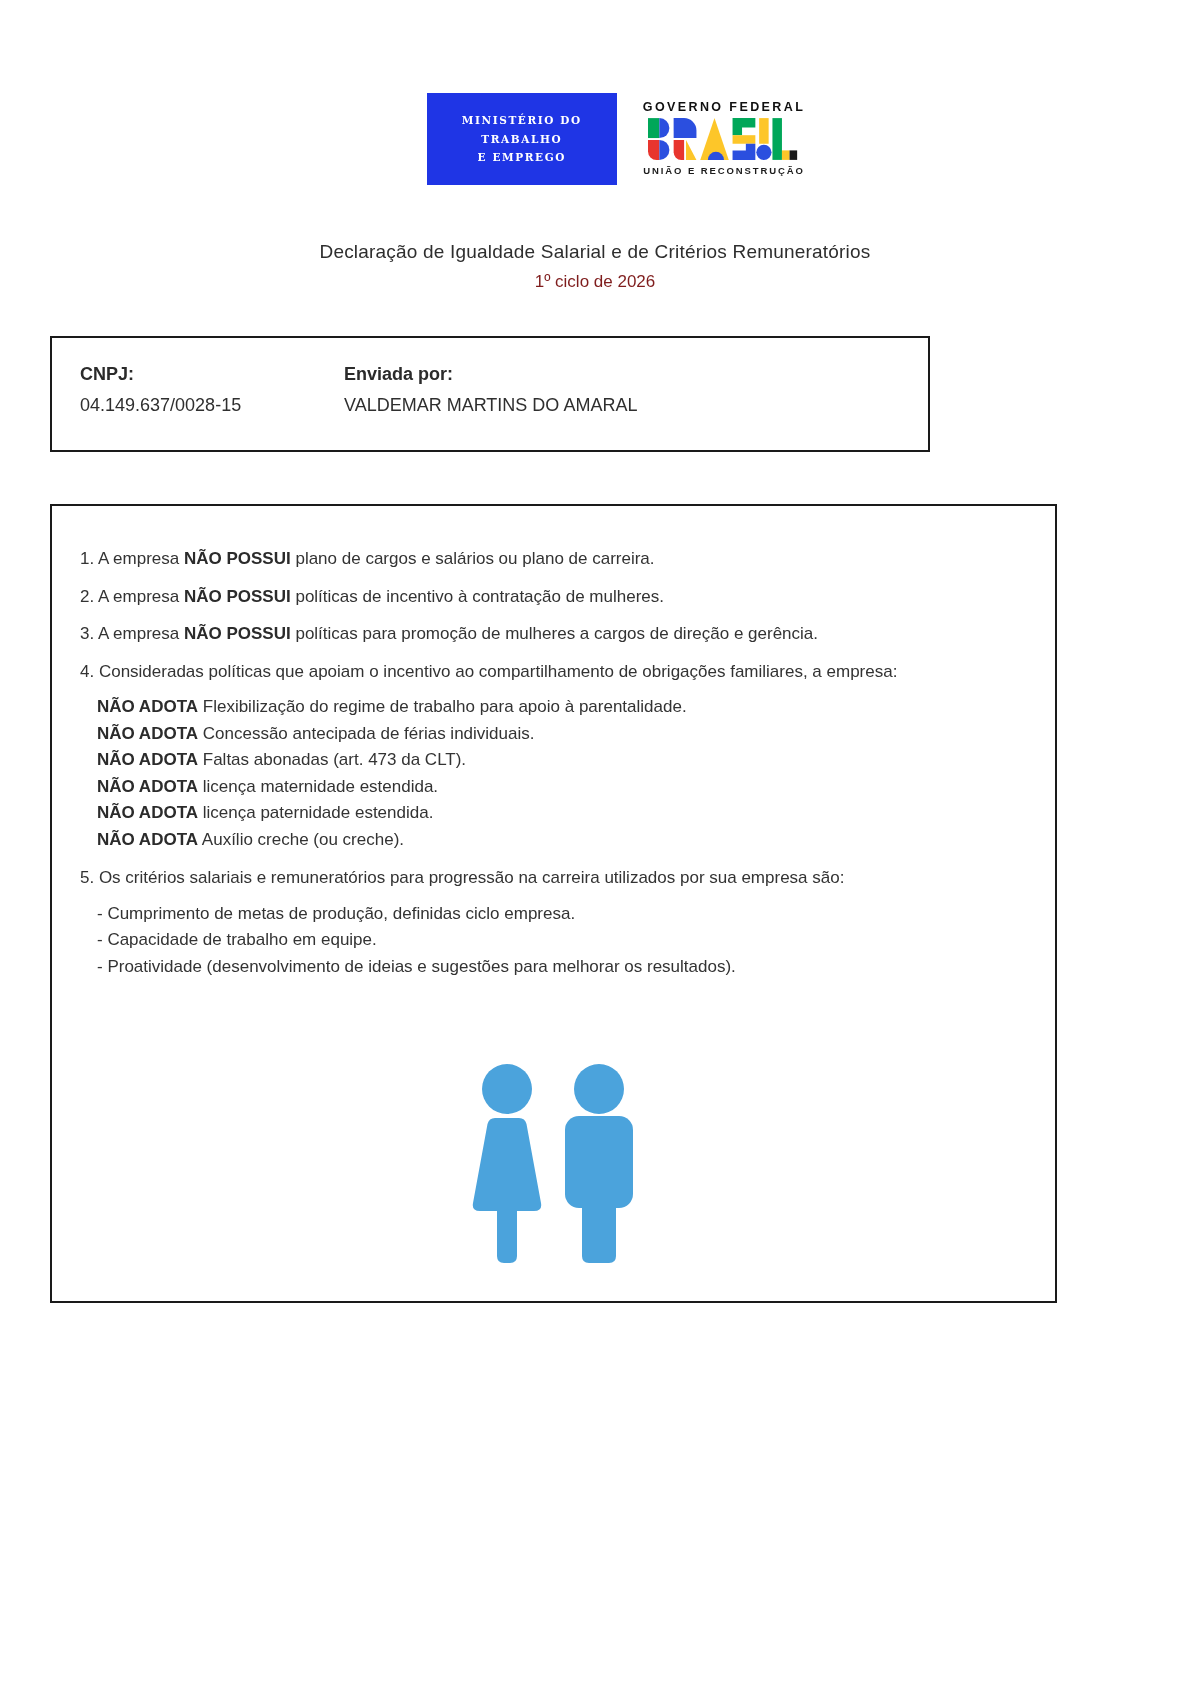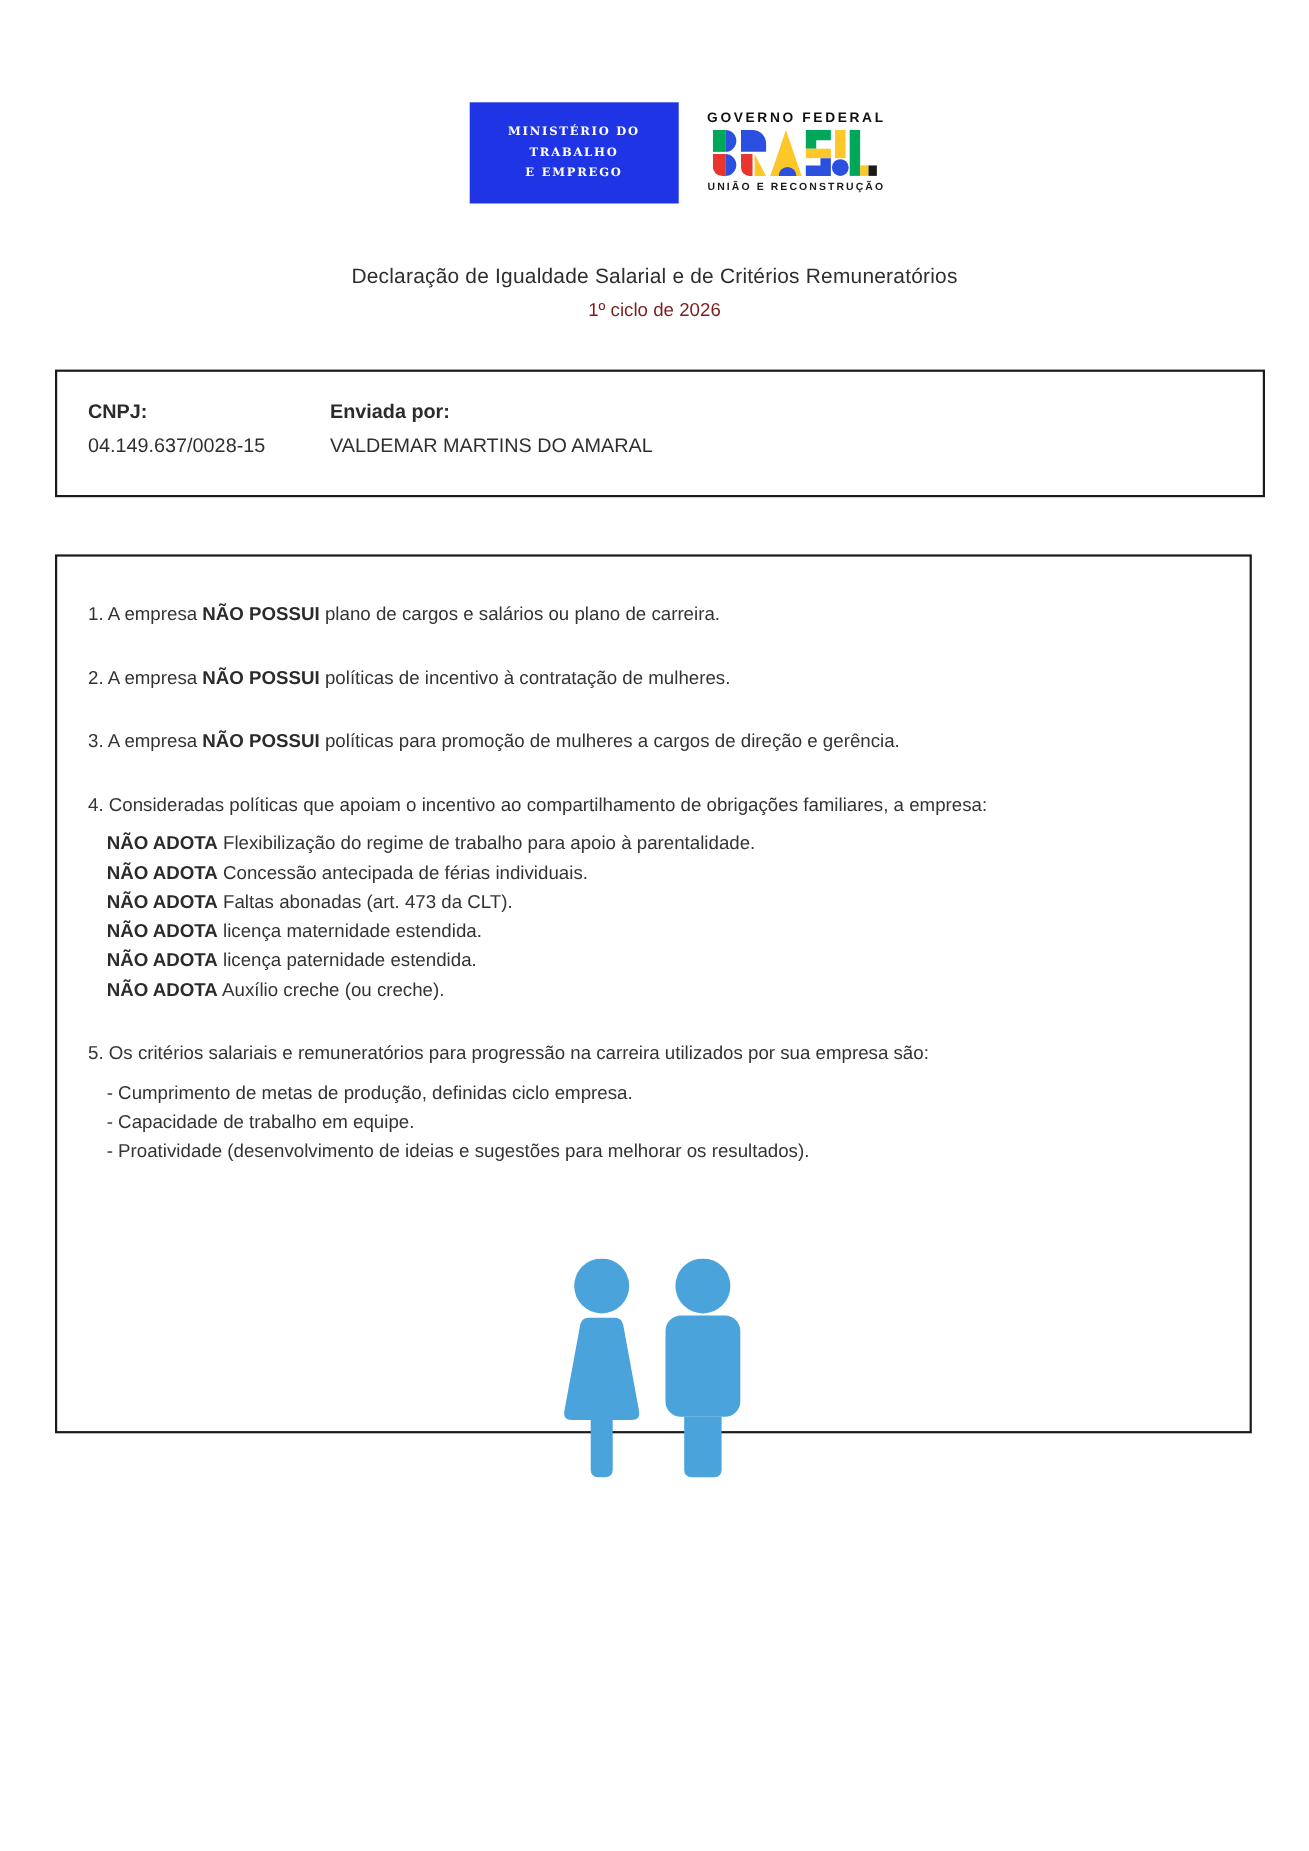--- a/index.html
+++ b/index.html
@@ -39,8 +39,8 @@
   .subtitle{text-align:center;margin-top:9px;font-size:17px;color:#7f1d1d}
   
   .info-box{
-    width:1100px;margin:44px 0 0 50px;border:2px solid var(--border);
-    padding:26px 28px 34px;display:flex;align-items:flex-start;
+    width:880px;margin:44px 0 0 50px;border:2px solid var(--border);
+    padding:26px 28px 34px;display:flex;align-items:flex-start;gap:44px;
   }
   .info-col1{width:220px}.info-col2{width:348px}.info-col3{flex:1}
   .info-label{font-weight:bold;font-size:18px;margin-bottom:10px;color:#2b2b2b}

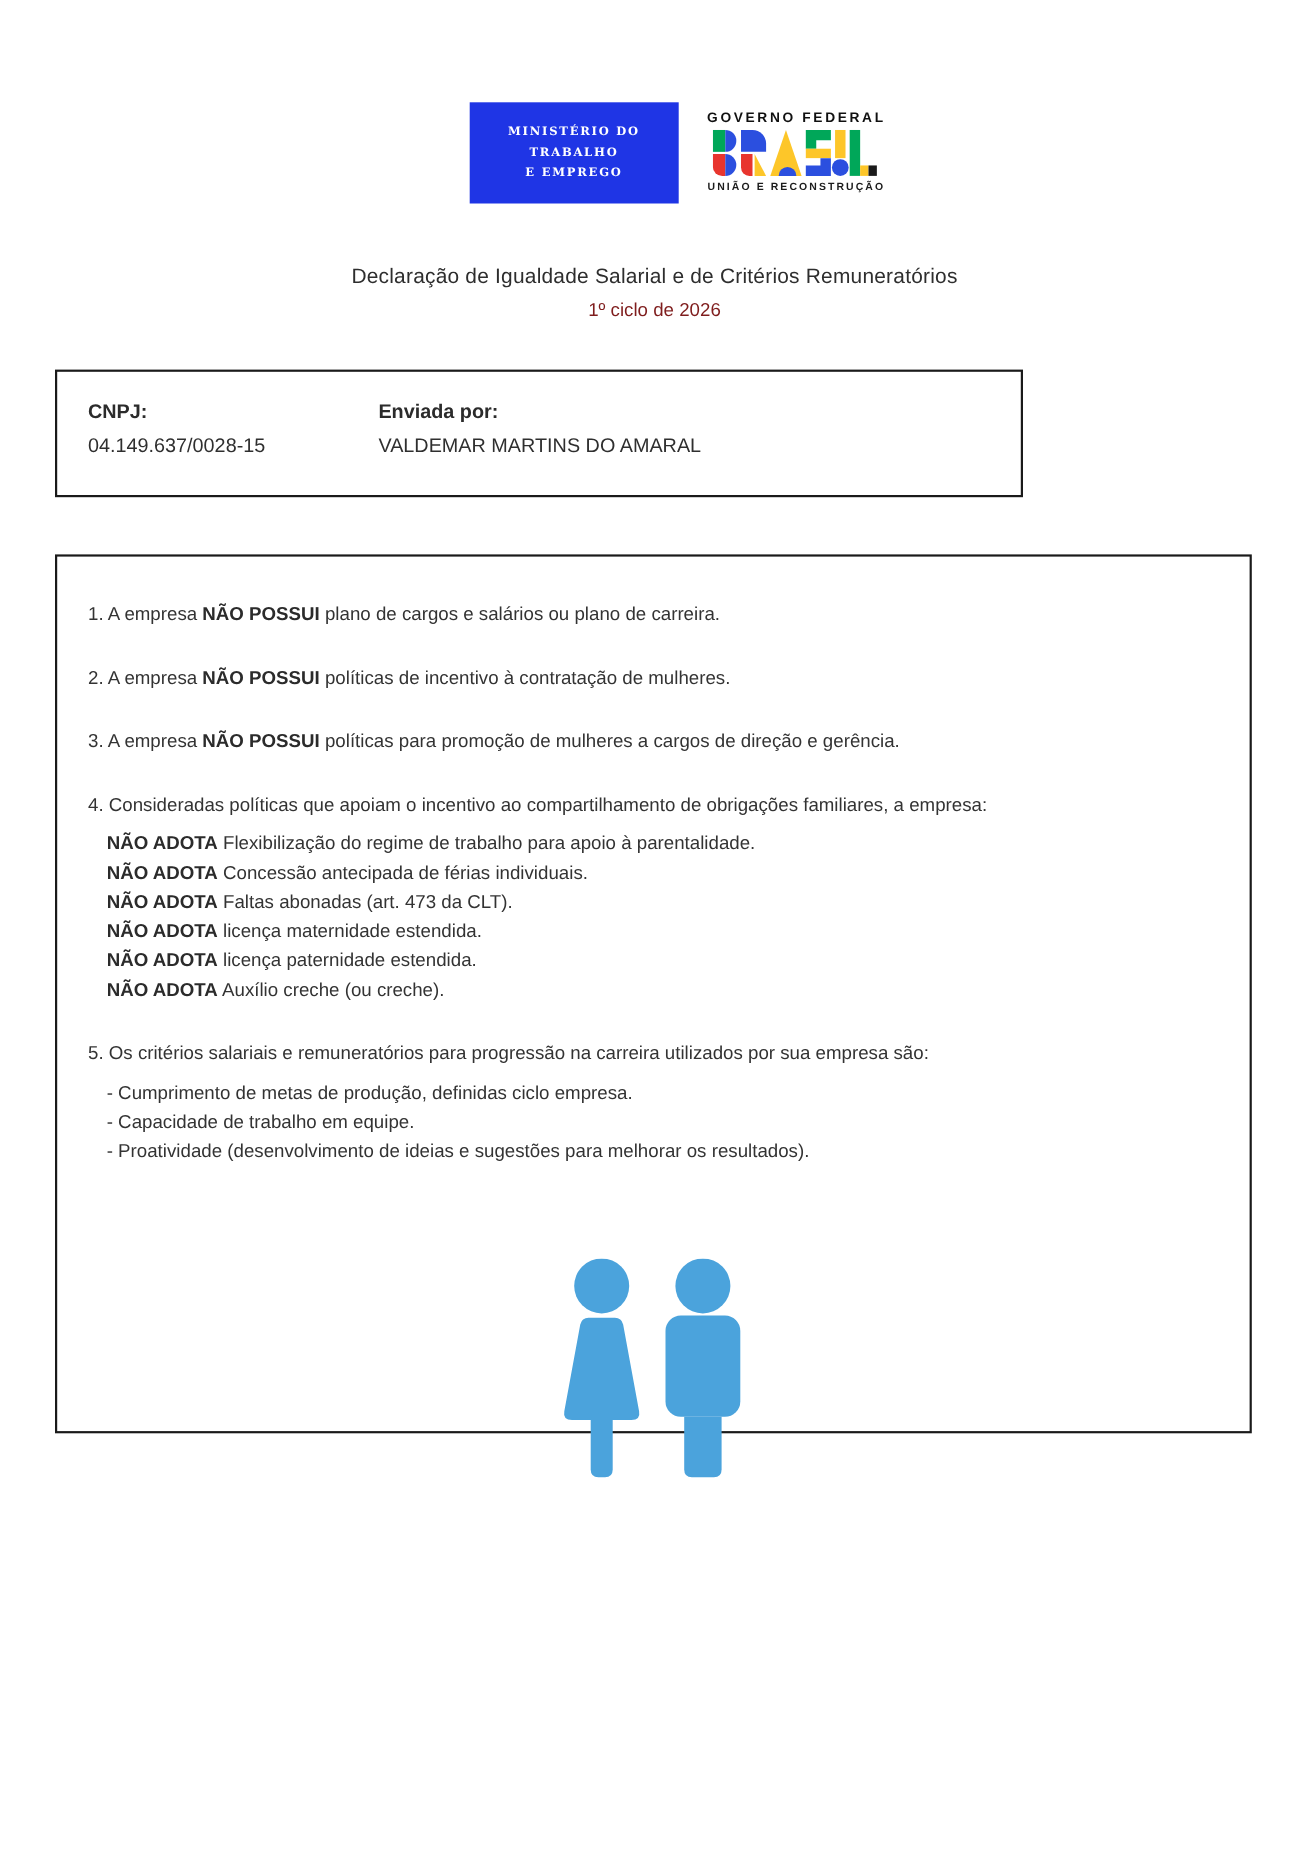--- a/index.html
+++ b/index.html
@@ -47,7 +47,7 @@
   .info-value{font-size:18px;color:#2f2f2f}
   
   .main-box{
-    width:1088px;height:799px;margin:52px 0 0 50px;
+    width:1007px;height:799px;margin:52px 0 0 50px;
     border:2px solid var(--border);padding:30px 30px 0 28px;
   }
   .decl-item{font-size:17px;line-height:1.5;margin-top:32px;color:#333}

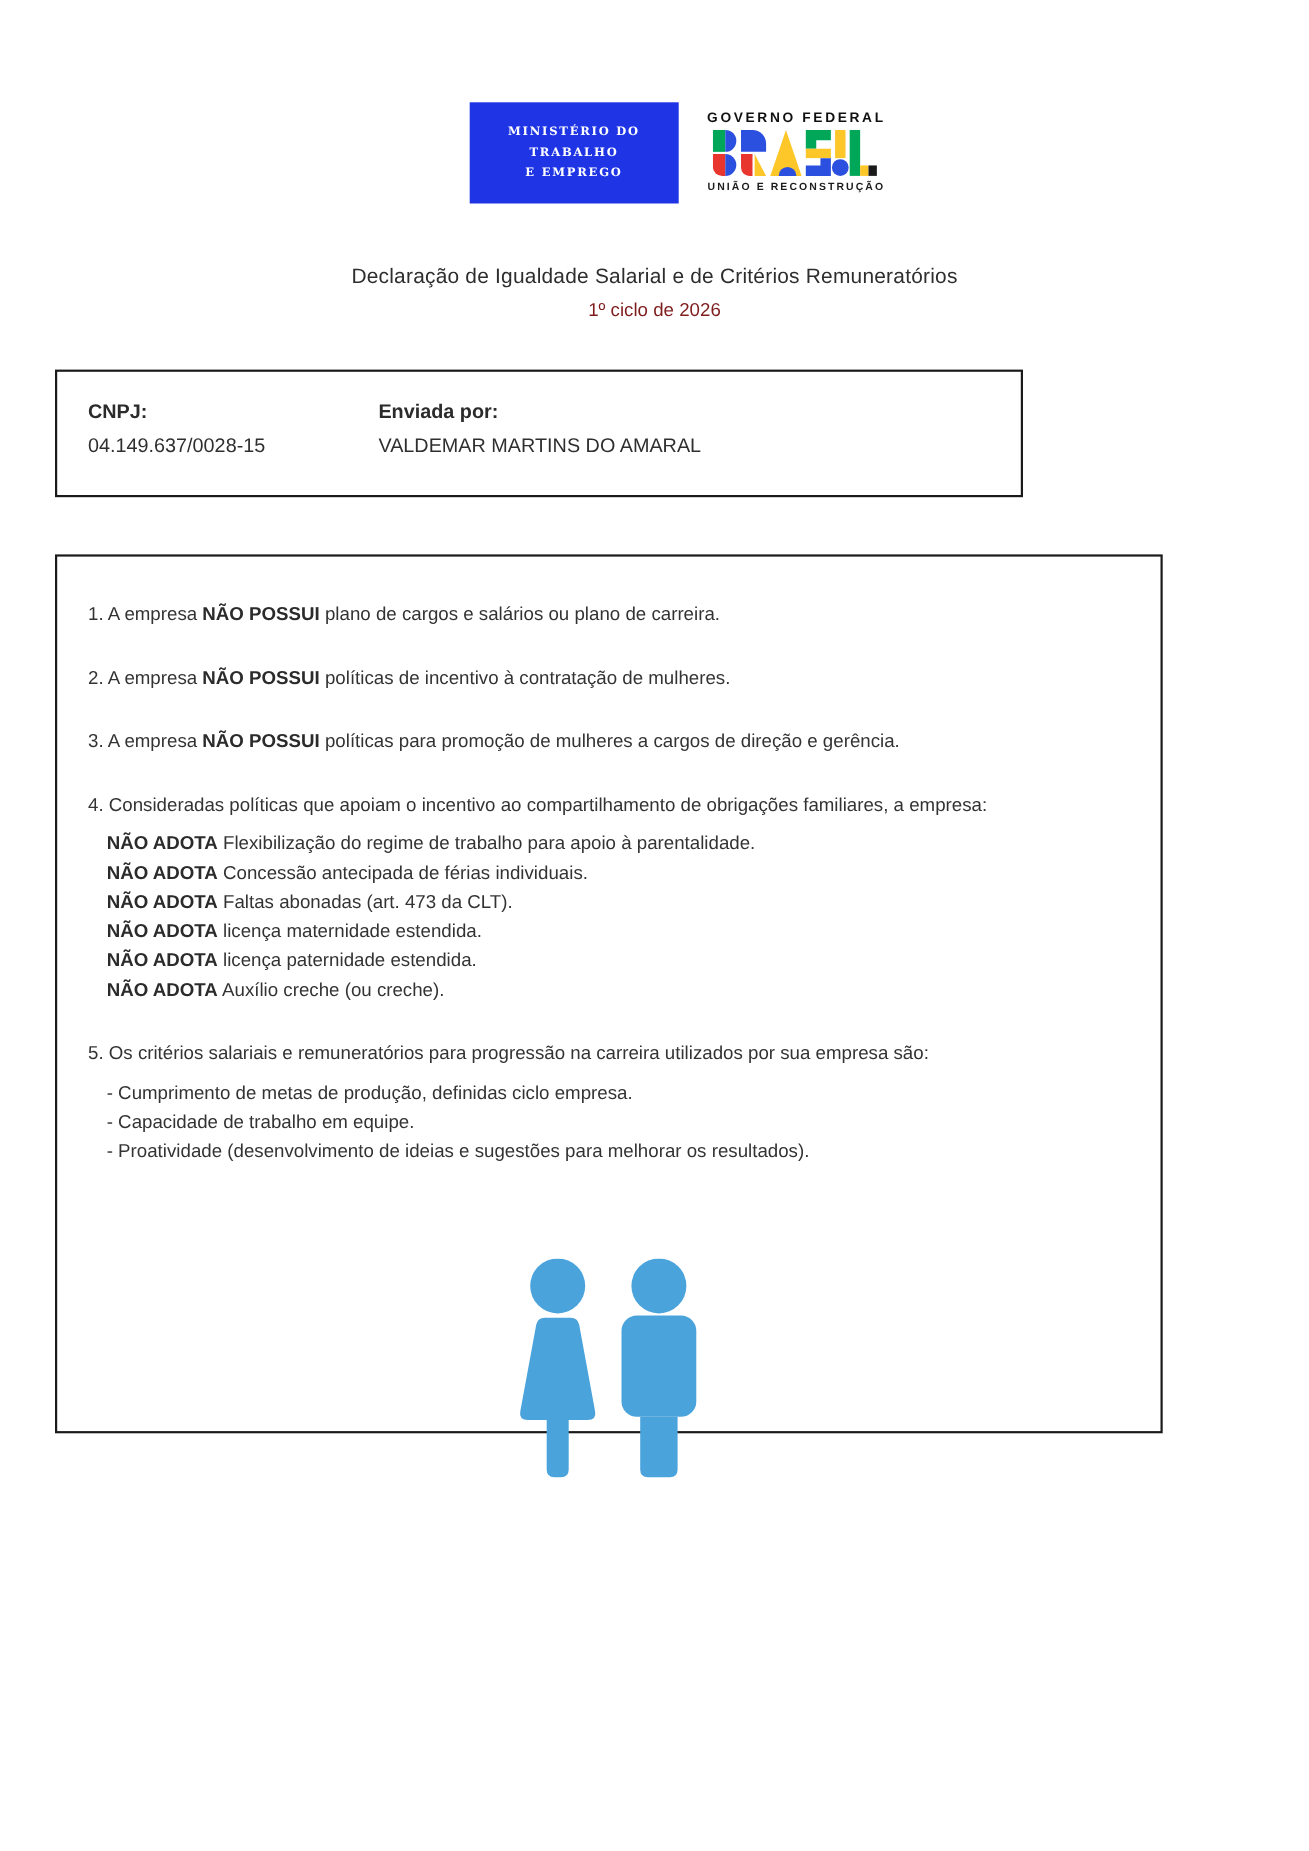--- a/index.html
+++ b/index.html
@@ -50,7 +50,7 @@
     width:1007px;height:799px;margin:52px 0 0 50px;
     border:2px solid var(--border);padding:30px 30px 0 28px;
   }
-  .decl-item{font-size:17px;line-height:1.5;margin-top:32px;color:#333}
+  .decl-item{font-size:17px;line-height:1.5;margin-top:12px;color:#333}
   .decl-item:first-child{margin-top:10px}
   .decl-sublist{margin:10px 0 0 17px}
   .decl-subitem{font-size:17px;line-height:1.56;color:#333}

